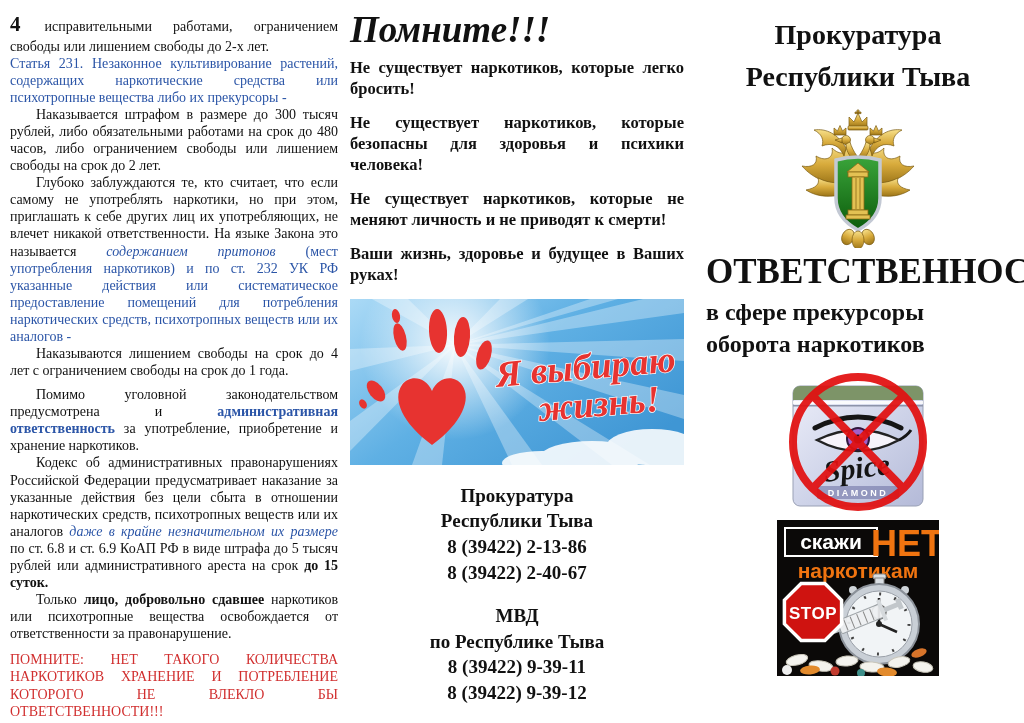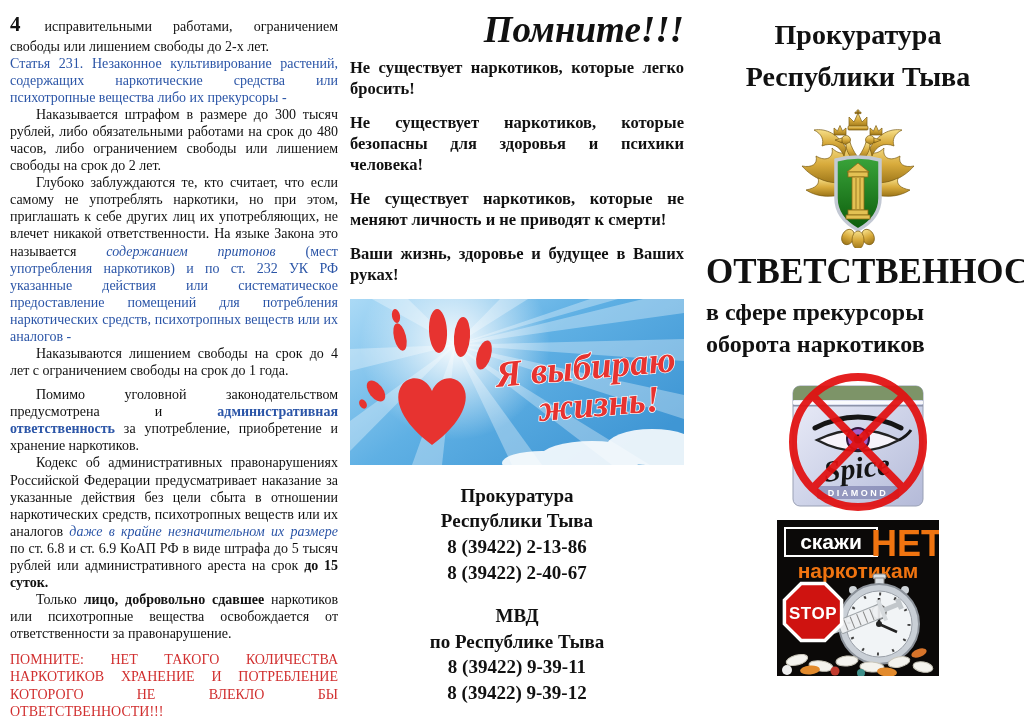--- a/index.html
+++ b/index.html
@@ -24,7 +24,7 @@
   .reminder{color:#d12f2f;font-size:17.5px;line-height:1.28;text-align:center;margin:9px 0 7px !important;text-indent:0;}
 
   
-  .m-title{font-size:37px;font-weight:bold;font-style:italic;text-align:right;margin:0 0 7px;}
+  .m-title{font-size:37px;font-weight:bold;font-style:italic;text-align:left;margin:0 0 7px;}
   .m-body{font-weight:bold;font-size:16.5px;line-height:1.27;text-align:justify;margin:0 0 13px;}
   .hand-image{display:block;margin:3px auto 0;}
   .contacts{text-align:center;font-weight:bold;font-size:19px;line-height:1.35;margin-top:18px;}

